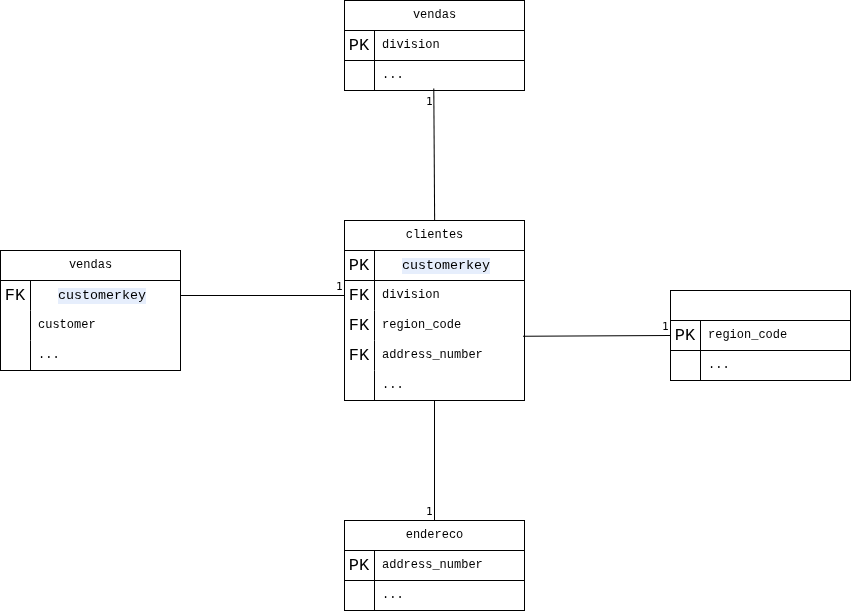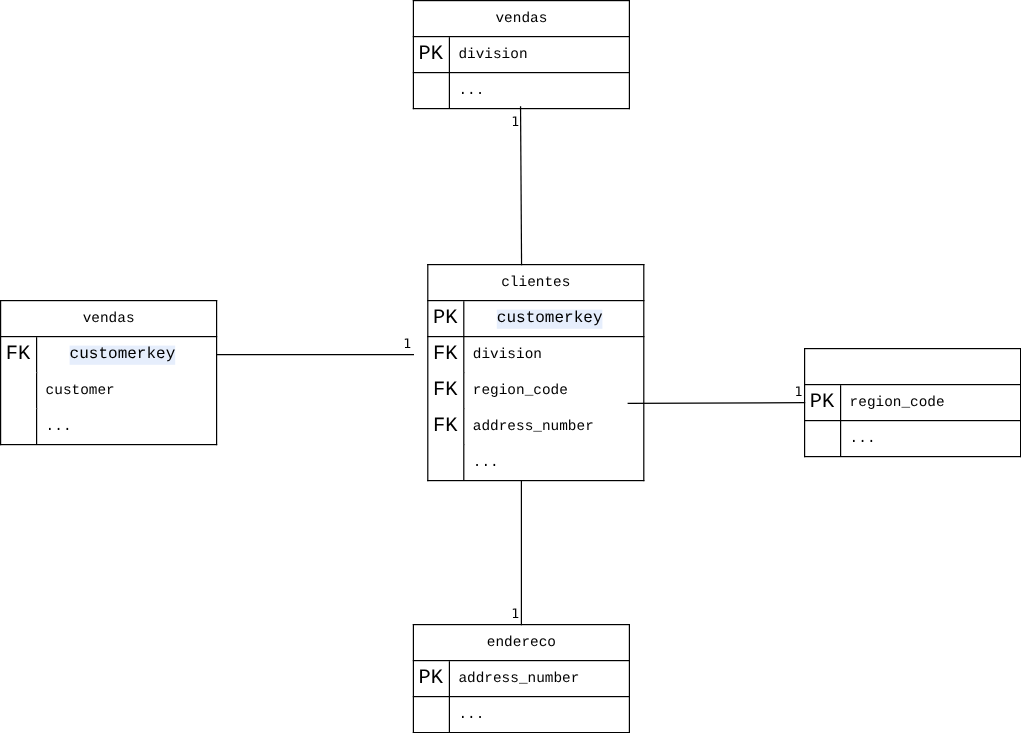--- a/index.html
+++ b/index.html
@@ -51,7 +51,7 @@
   <div class="line" style="left:30px;top:31px;width:1px;height:59px"></div>
   <div class="line" style="left:0;top:60px;width:181px;height:1px"></div>
 </div>
-<div class="entity" style="left:356px;top:220px;width:181px;height:181px">
+<div class="entity" style="left:344px;top:220px;width:181px;height:181px">
   <div class="line" style="left:0;top:0;width:181px;height:1px"></div>
   <div class="line" style="left:0;top:180px;width:181px;height:1px"></div>
   <div class="line" style="left:0;top:0;width:1px;height:181px"></div>

